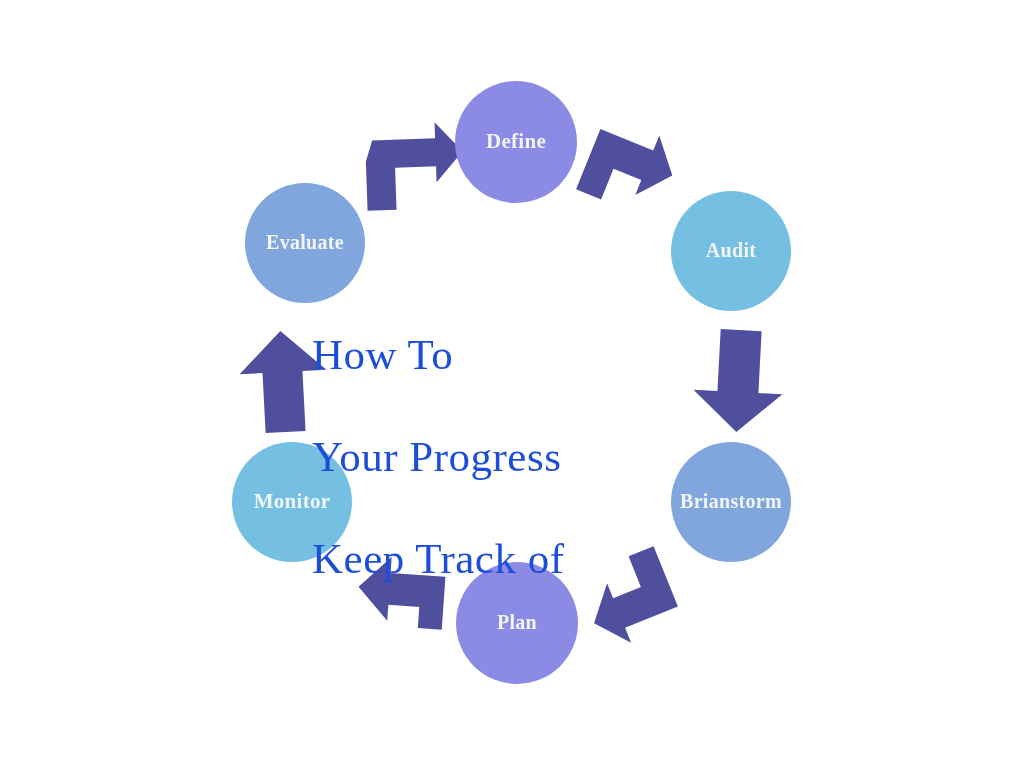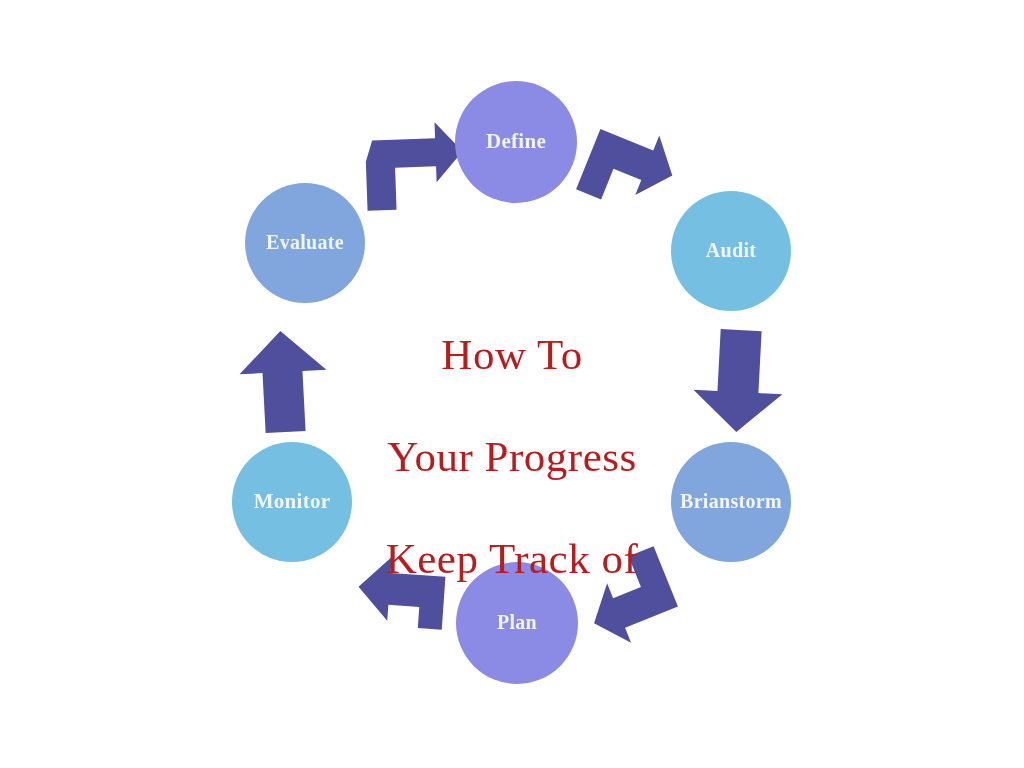--- a/index.html
+++ b/index.html
@@ -47,9 +47,9 @@
     left: 312px;
     top: 278px;
     width: 400px;
-    text-align: center;
+    text-align: left;
     font-family: "Liberation Serif", "DejaVu Serif", serif;
-    color: #b91c1c;
+    color: #1d4ed8;
     font-size: 43px;
     line-height: 51px;
     font-weight: 400;

